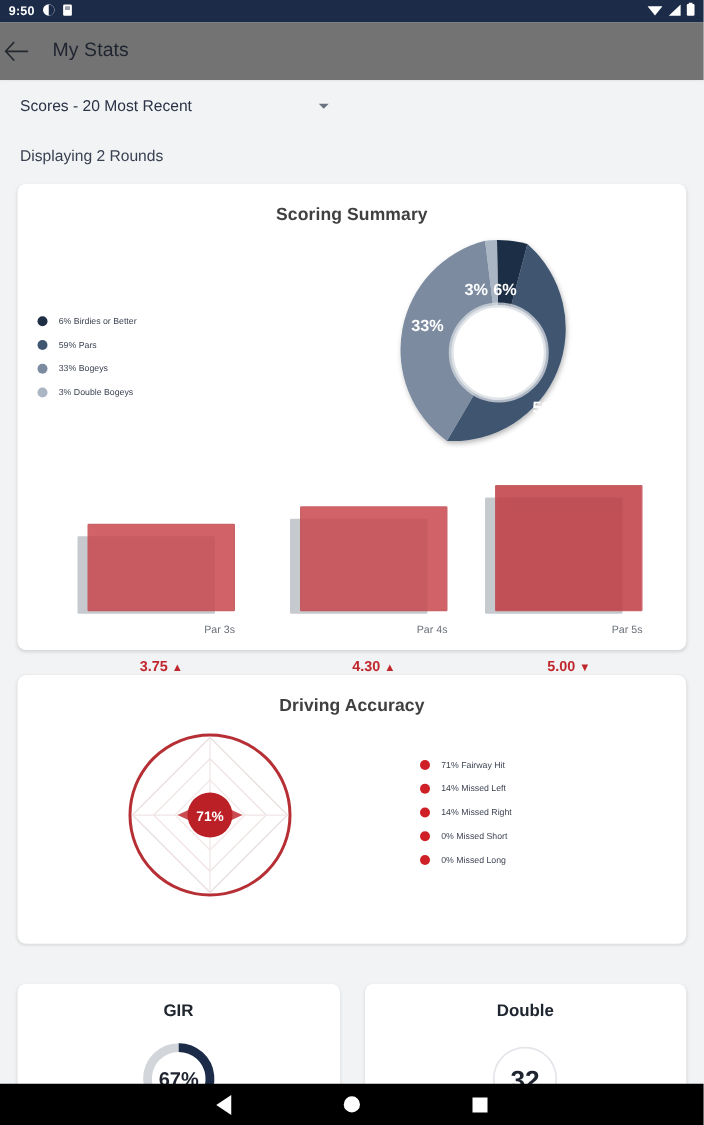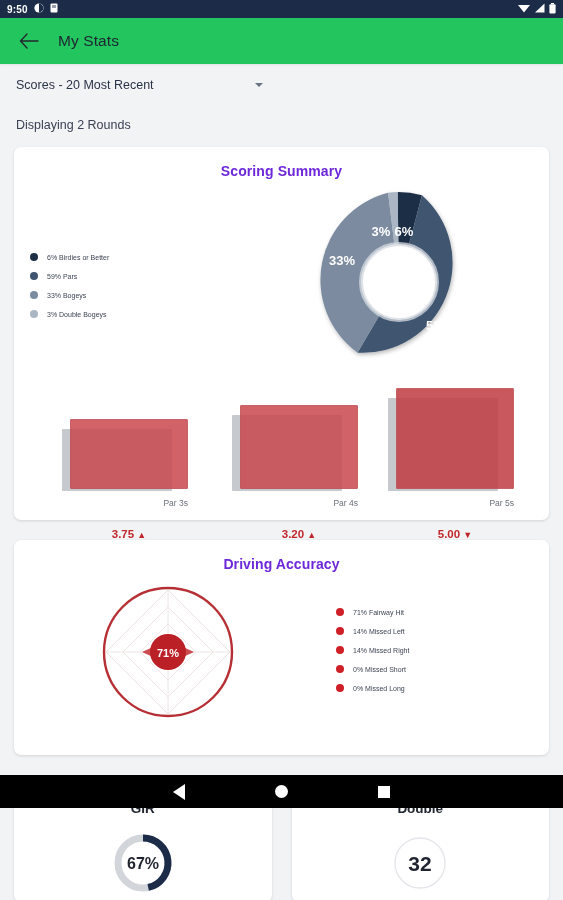--- a/index.html
+++ b/index.html
@@ -9,7 +9,7 @@
     background: #f2f3f5;
     overflow: hidden;
   }
-  .screen { position: relative; width: 563px; height: 808px; background: #f2f3f5; }
+  .screen { position: relative; width: 563px; height: 900px; background: #f2f3f5; }
 
   
   .statusbar {

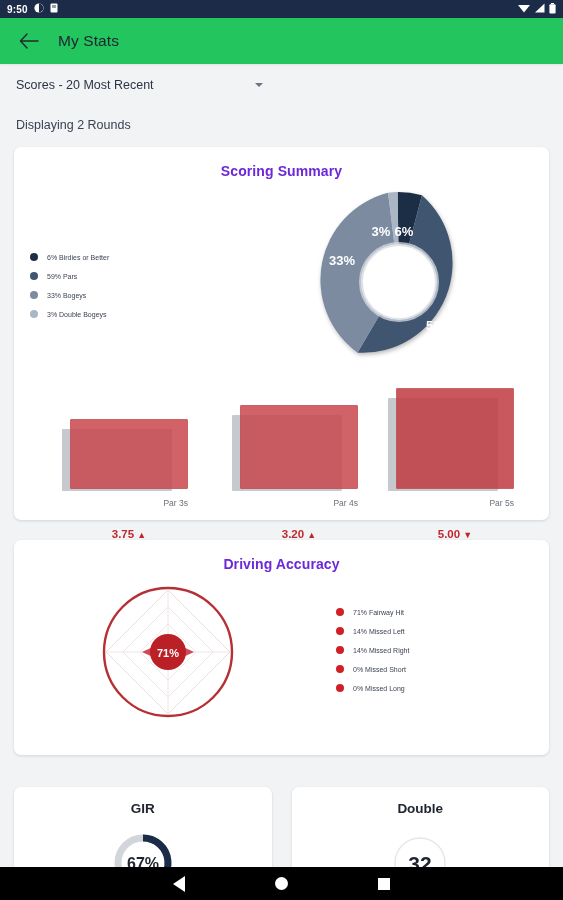--- a/index.html
+++ b/index.html
@@ -24,8 +24,8 @@
 
   
   .appbar {
-    height: 46px; background: #22c55e;
-    display: flex; align-items: center; padding: 0 18px;
+    height: 46px; background: #737373;
+    display: flex; align-items: center; padding: 0 2px;
     box-shadow: 0 1px 2px rgba(0,0,0,.07);
   }
   .back-arrow {

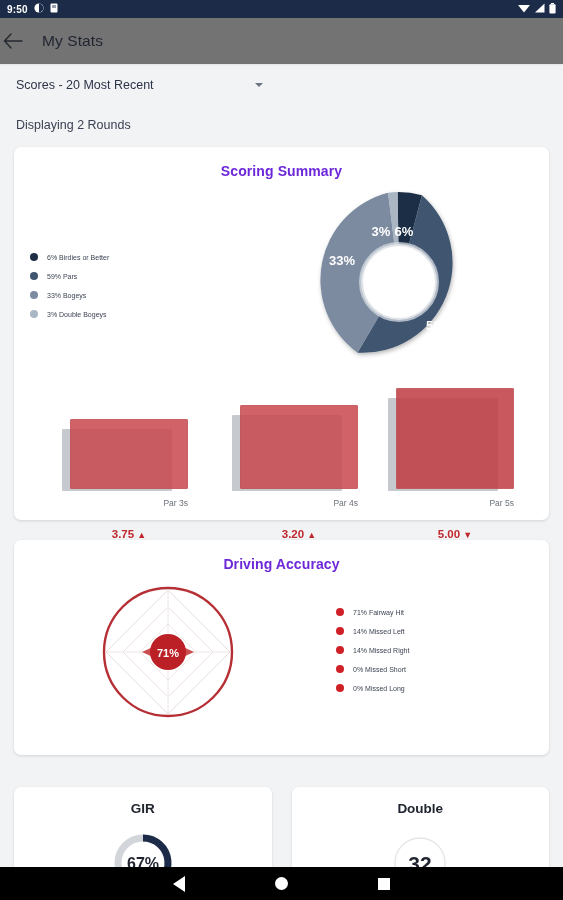--- a/index.html
+++ b/index.html
@@ -54,7 +54,7 @@
   }
   .card-title {
     text-align: center; font-size: 14px; font-weight: 700;
-    color: #6d28d9; padding: 16px 0 6px 0; letter-spacing: .1px;
+    color: #404040; padding: 16px 0 6px 0; letter-spacing: .1px;
   }
 
   

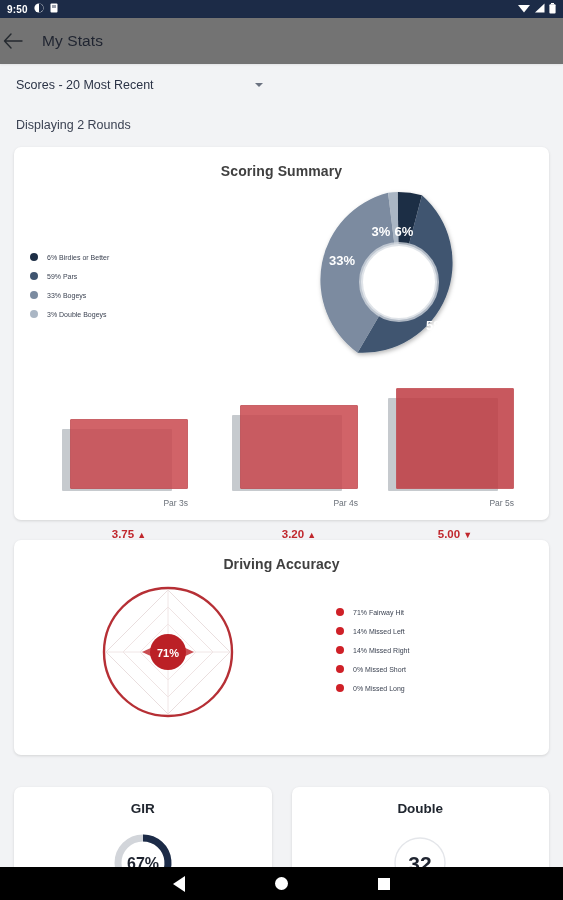--- a/index.html
+++ b/index.html
@@ -254,7 +254,7 @@
         </div>
         <div class="bar-caption">Par 4s</div>
         <div class="bar-value">
-          <span>3.20</span>
+          <span>4.30</span>
           <span class="arr">▲</span>
         </div>
       </div>

